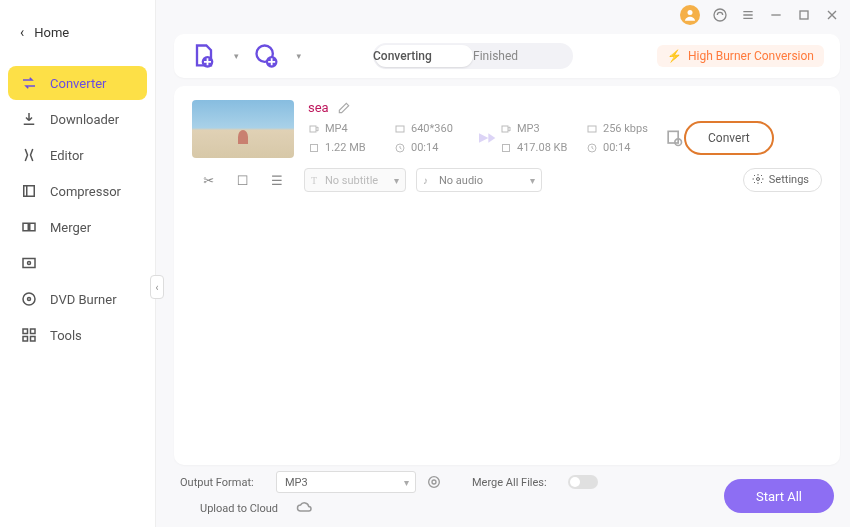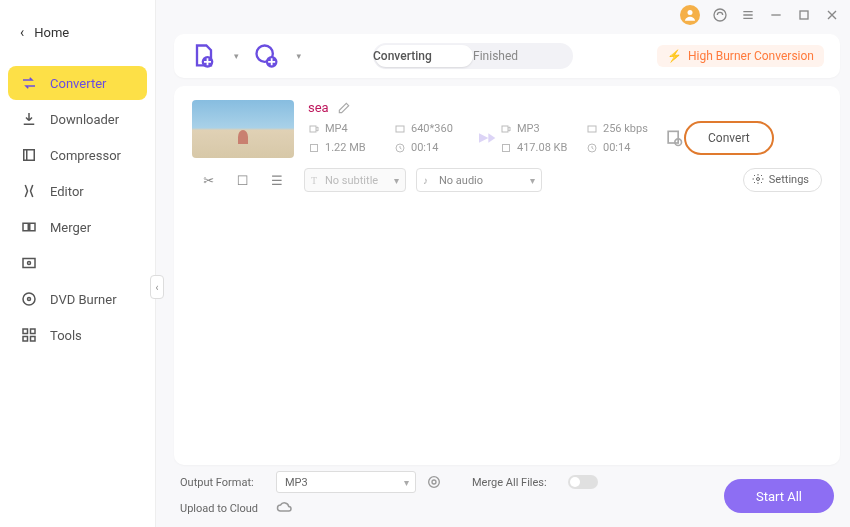--- a/index.html
+++ b/index.html
@@ -122,19 +122,19 @@
     <div class="nav-item">
       <span class="nico">
           <svg viewBox="0 0 24 24" fill="none" stroke="currentColor" stroke-width="2">
+            <path d="M7 4l3 8-3 8M17 4l-3 8 3 8"></path>
+          </svg>
+        </span>
+      <span>Editor</span>
+    </div>
+    <div class="nav-item">
+      <span class="nico">
+          <svg viewBox="0 0 24 24" fill="none" stroke="currentColor" stroke-width="2">
             <rect x="5" y="5" width="14" height="14"></rect>
             <path d="M9 5v14"></path>
           </svg>
         </span>
       <span>Compressor</span>
-    </div>
-    <div class="nav-item">
-      <span class="nico">
-          <svg viewBox="0 0 24 24" fill="none" stroke="currentColor" stroke-width="2">
-            <path d="M7 4l3 8-3 8M17 4l-3 8 3 8"></path>
-          </svg>
-        </span>
-      <span>Editor</span>
     </div>
     <div class="nav-item">
       <span class="nico">

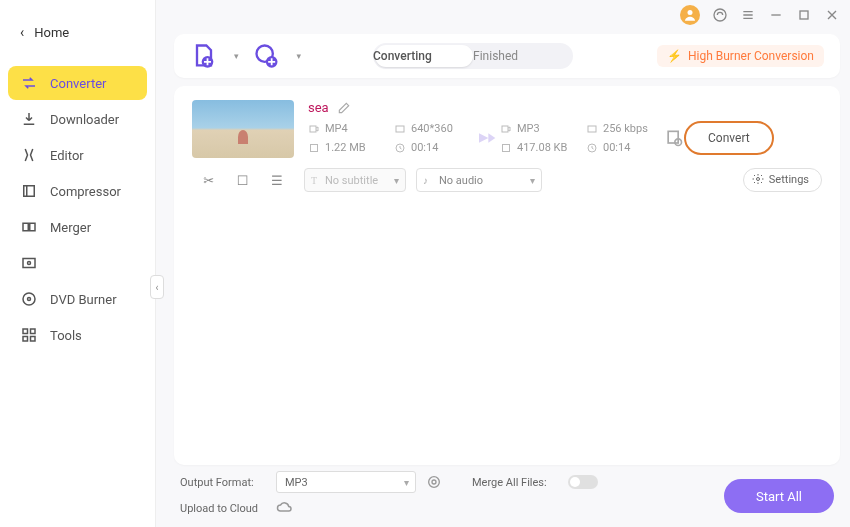--- a/index.html
+++ b/index.html
@@ -334,7 +334,7 @@
       <span class="toggle"></span>
     </div>
     <div class="brow" style="position:relative">
-      <span style="" class="blabel">Upload to Cloud</span>
+      <span style="margin-left:20px" class="blabel">Upload to Cloud</span>
       <span class="cloud-ico"><svg viewBox="0 0 24 24" fill="none" stroke="currentColor" stroke-width="2">
             <path d="M6 16a4 4 0 010-8 6 6 0 0111 2 3 3 0 010 6H6z"></path>
           </svg></span>

